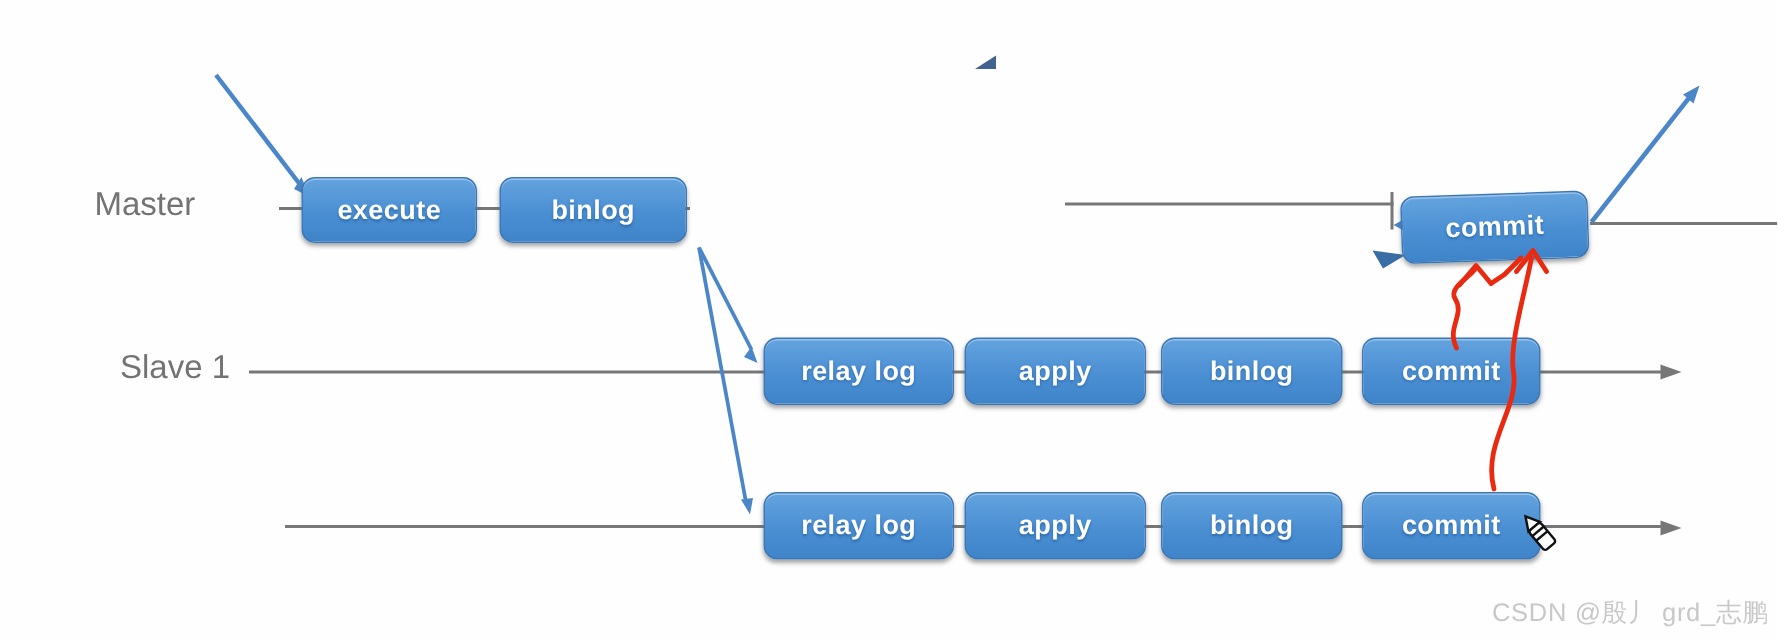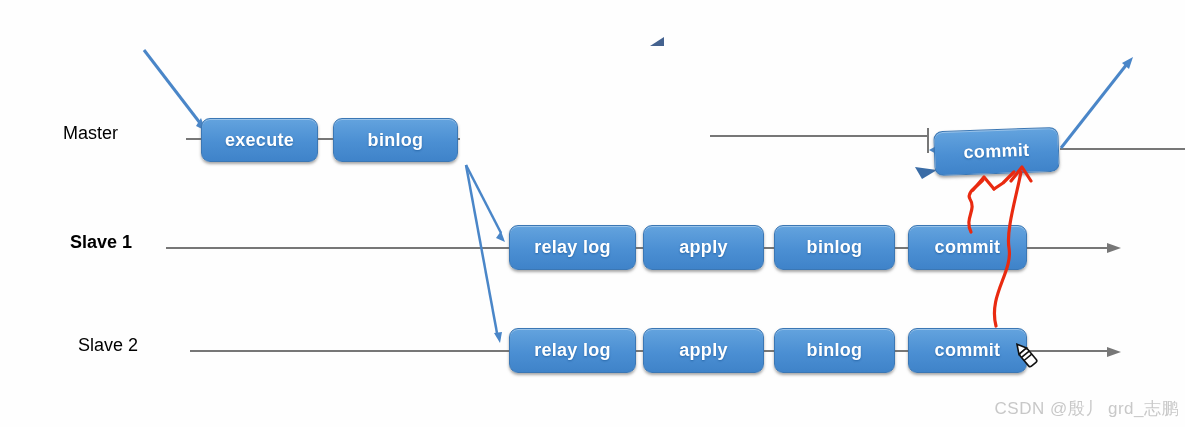--- a/index.html
+++ b/index.html
@@ -20,7 +20,7 @@
     letter-spacing:.3px;
   }
   .row-label{
-    position:absolute;z-index:2;color:#000000;font-size:18px;font-weight:500;
+    position:absolute;z-index:2;color:#737373;font-size:22px;font-weight:500;
   }
   #svg-front{z-index:3;}
   .watermark{

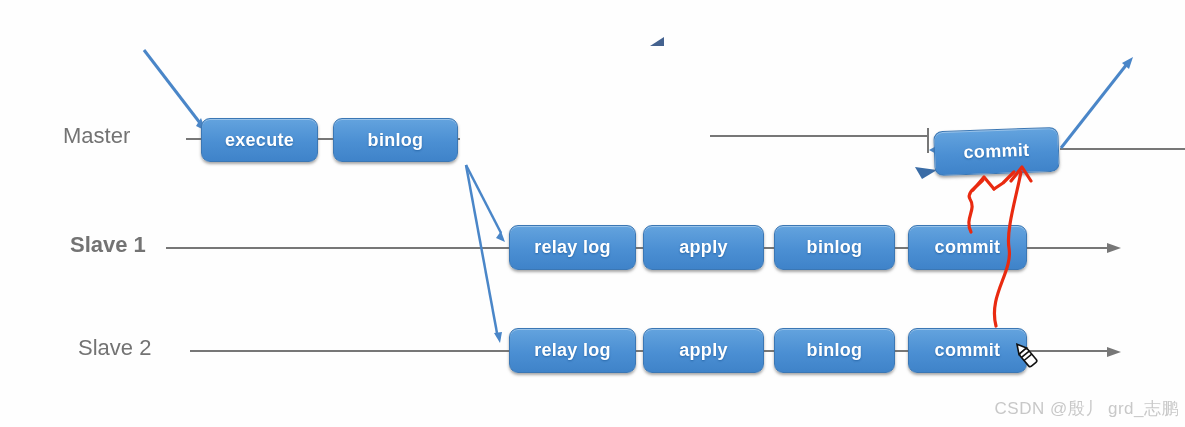--- a/index.html
+++ b/index.html
@@ -63,7 +63,7 @@
   </svg>
 
   <div class="row-label" style="left:63px;top:123px;">Master</div>
-  <div class="row-label" style="left:70px;top:232px;font-weight:bold;">Slave 1</div>
+  <div class="row-label" style="left:80px;top:232px;">Slave 1</div>
   <div class="row-label" style="left:78px;top:335px;">Slave 2</div>
 
   <div class="node" style="left:201px;top:118px;width:115px;height:42px;">

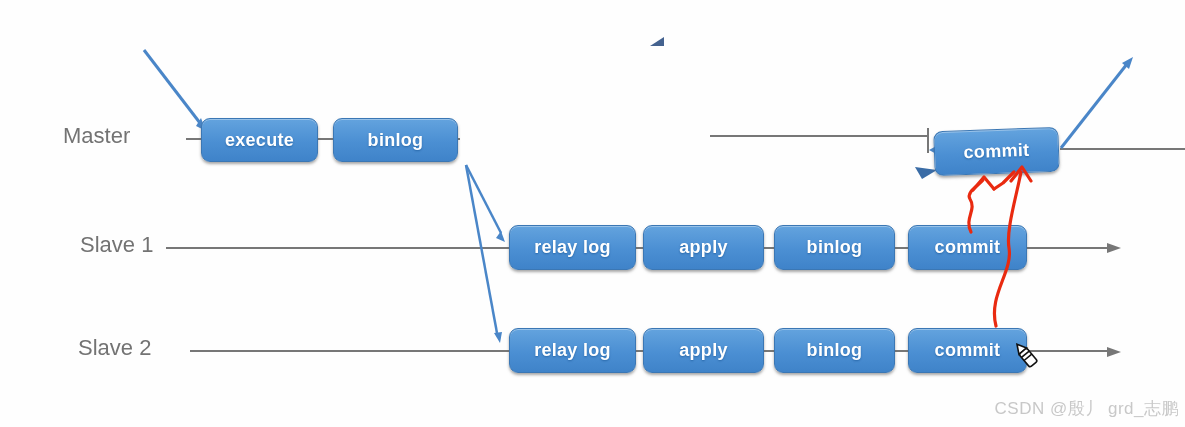--- a/index.html
+++ b/index.html
@@ -64,7 +64,6 @@
 
   <div class="row-label" style="left:63px;top:123px;">Master</div>
   <div class="row-label" style="left:80px;top:232px;">Slave 1</div>
-  <div class="row-label" style="left:78px;top:335px;">Slave 2</div>
 
   <div class="node" style="left:201px;top:118px;width:115px;height:42px;">
     <span>execute</span>

